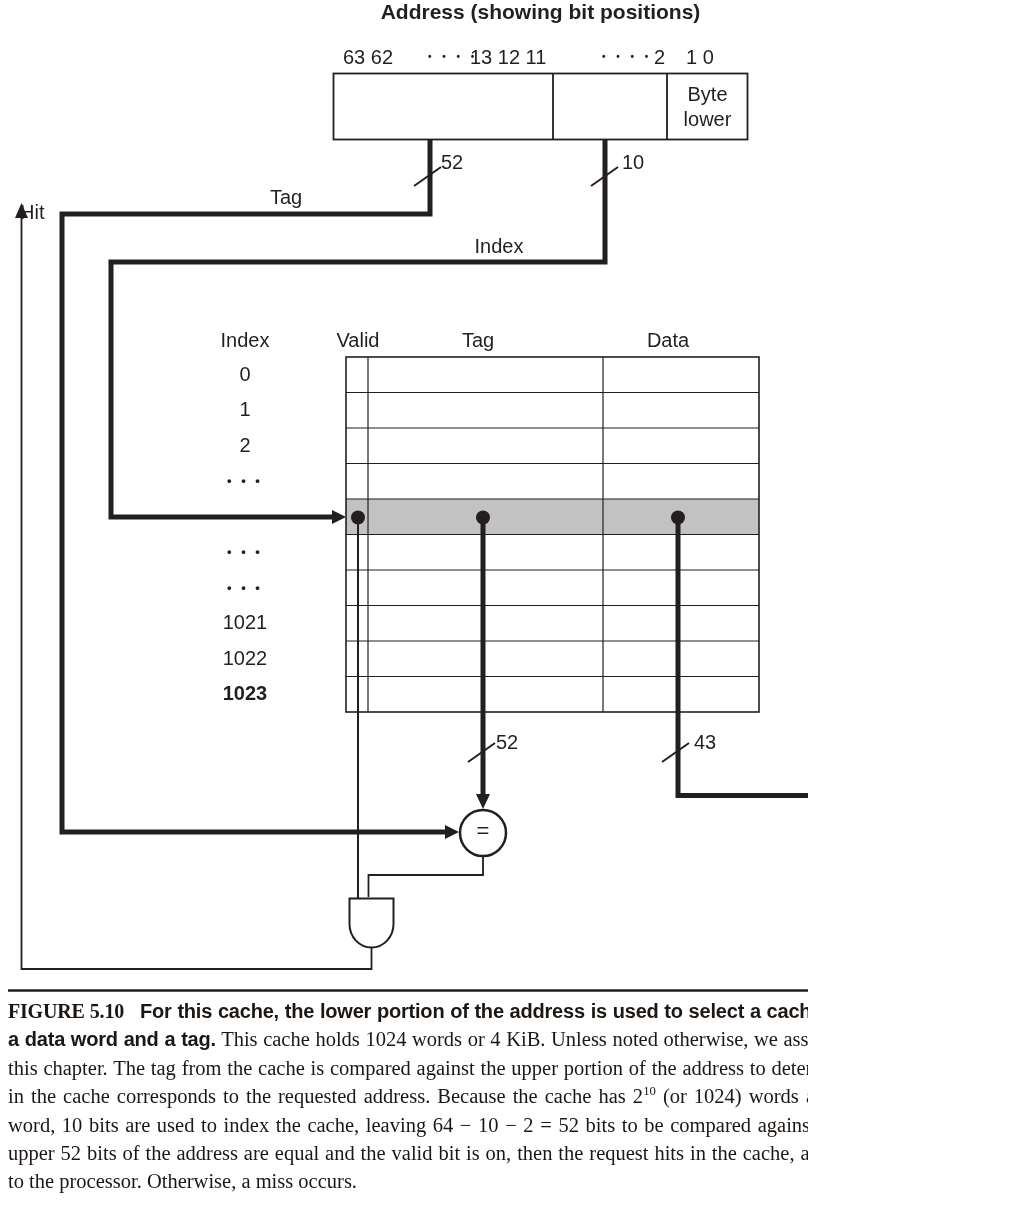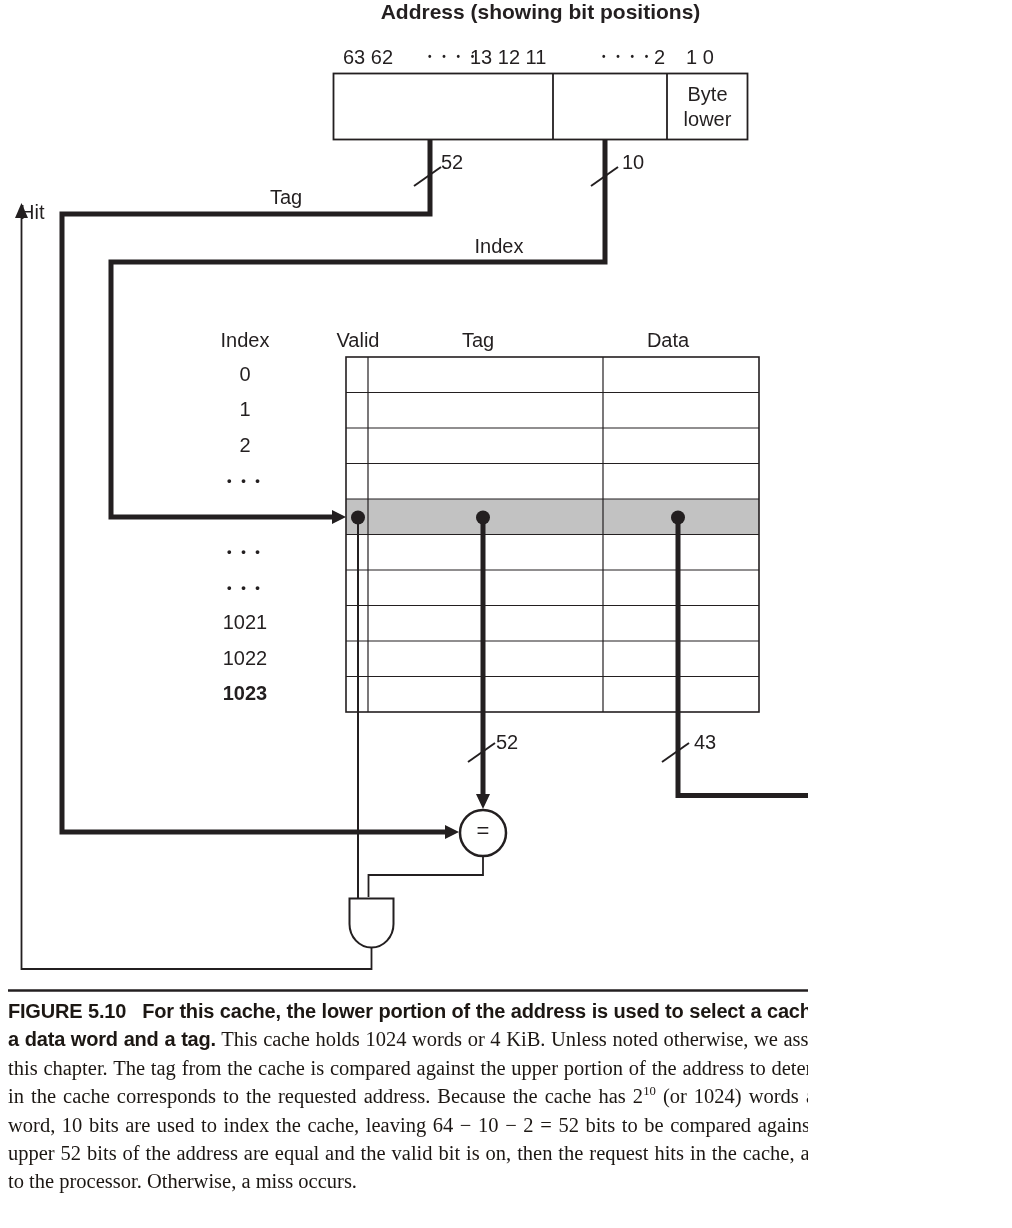--- a/index.html
+++ b/index.html
@@ -21,7 +21,7 @@
     line-height:28.4px; color:#1c1713; text-align:justify;
   }
   .capb { font-family:"Liberation Sans", sans-serif; font-weight:700; font-size:20px; letter-spacing:-0.2px; }
-  .capb-label { margin-right:16px; }
+  .capb-label { margin-right:16px;font-family:Liberation Serif, serif; }
   .caption sup { font-size:0.62em; line-height:0; }
 </style>
 </head>

